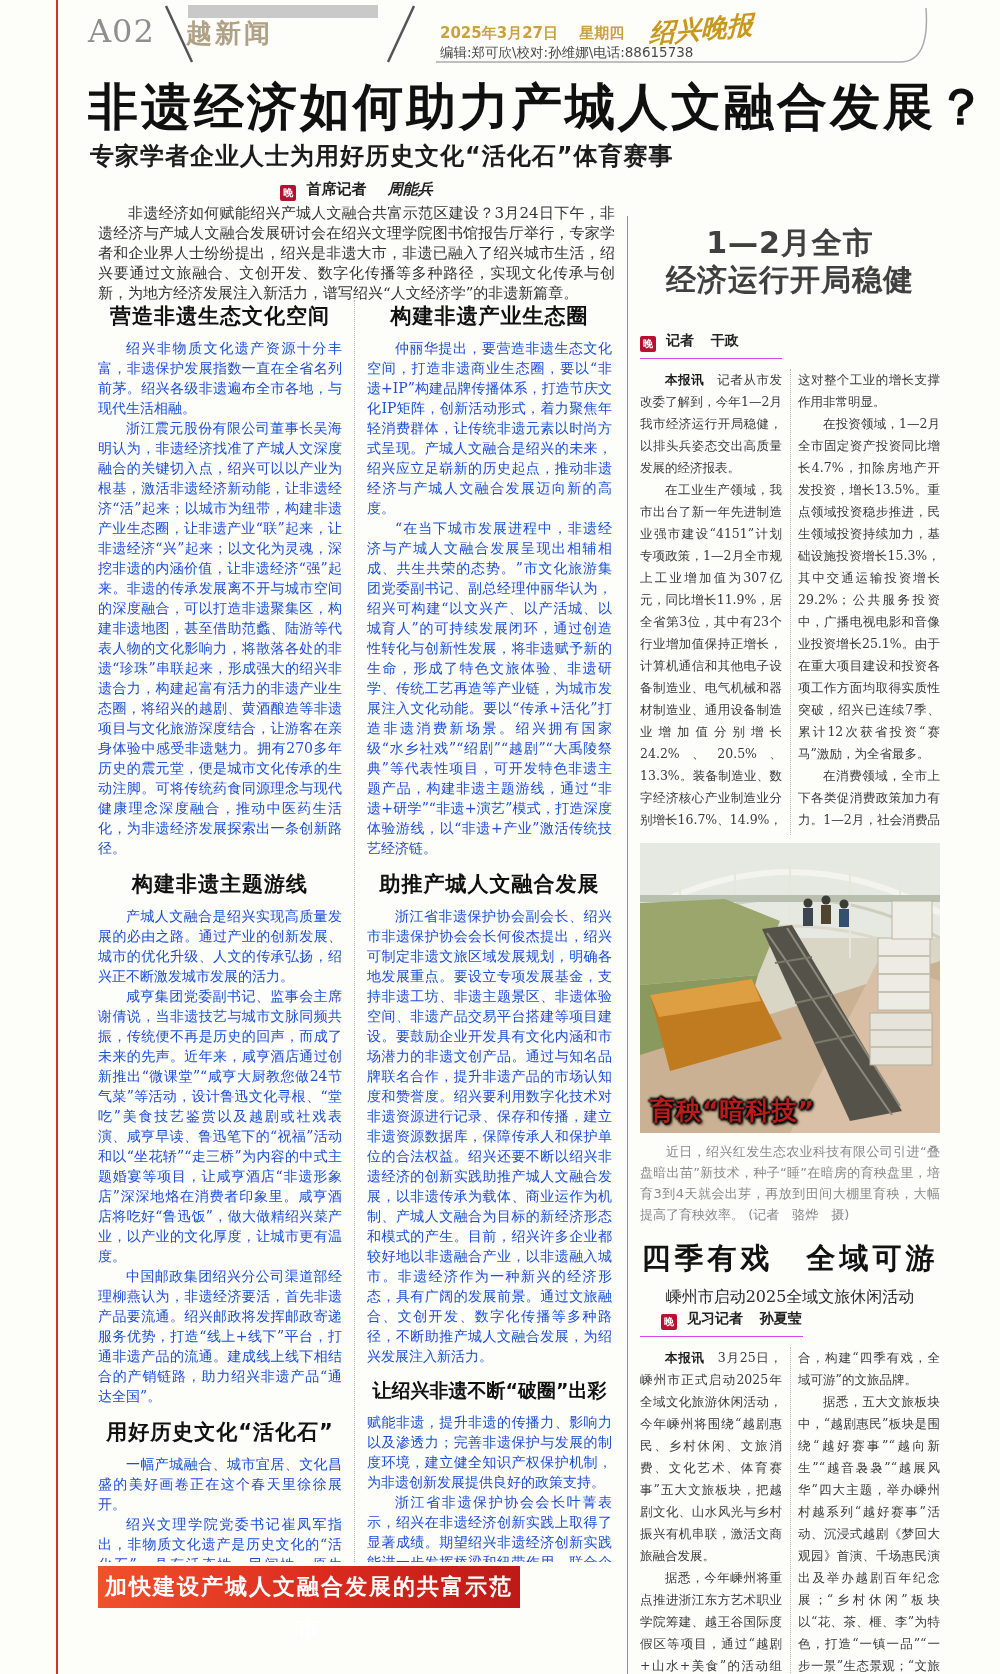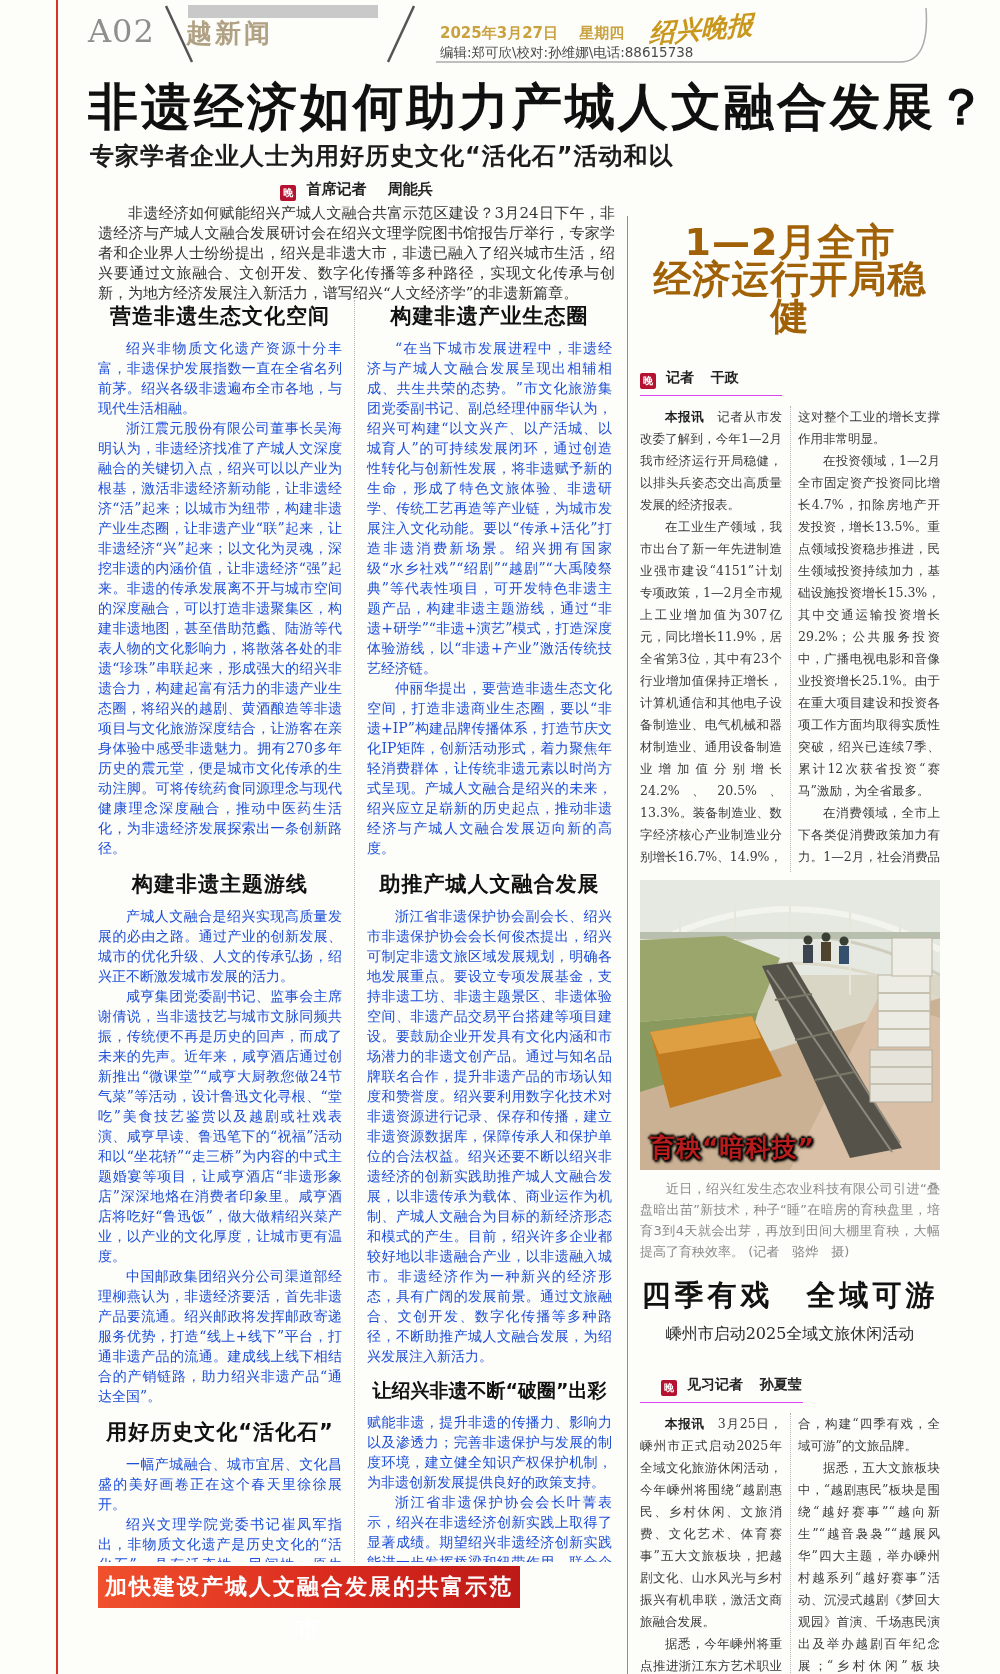--- a/index.html
+++ b/index.html
@@ -113,7 +113,7 @@
   </header>
 
   <h1 class="headline">非遗经济如何助力产城人文融合发展？</h1>
-  <h2 class="subhead">专家学者企业人士为用好历史文化“活化石”活动和以</h2>
+  <h2 class="subhead">专家学者企业人士为用好历史文化“活化石”体育赛事</h2>
   <div class="byline-main">
     <span class="badge">晚</span>
     <span>首席记者</span>

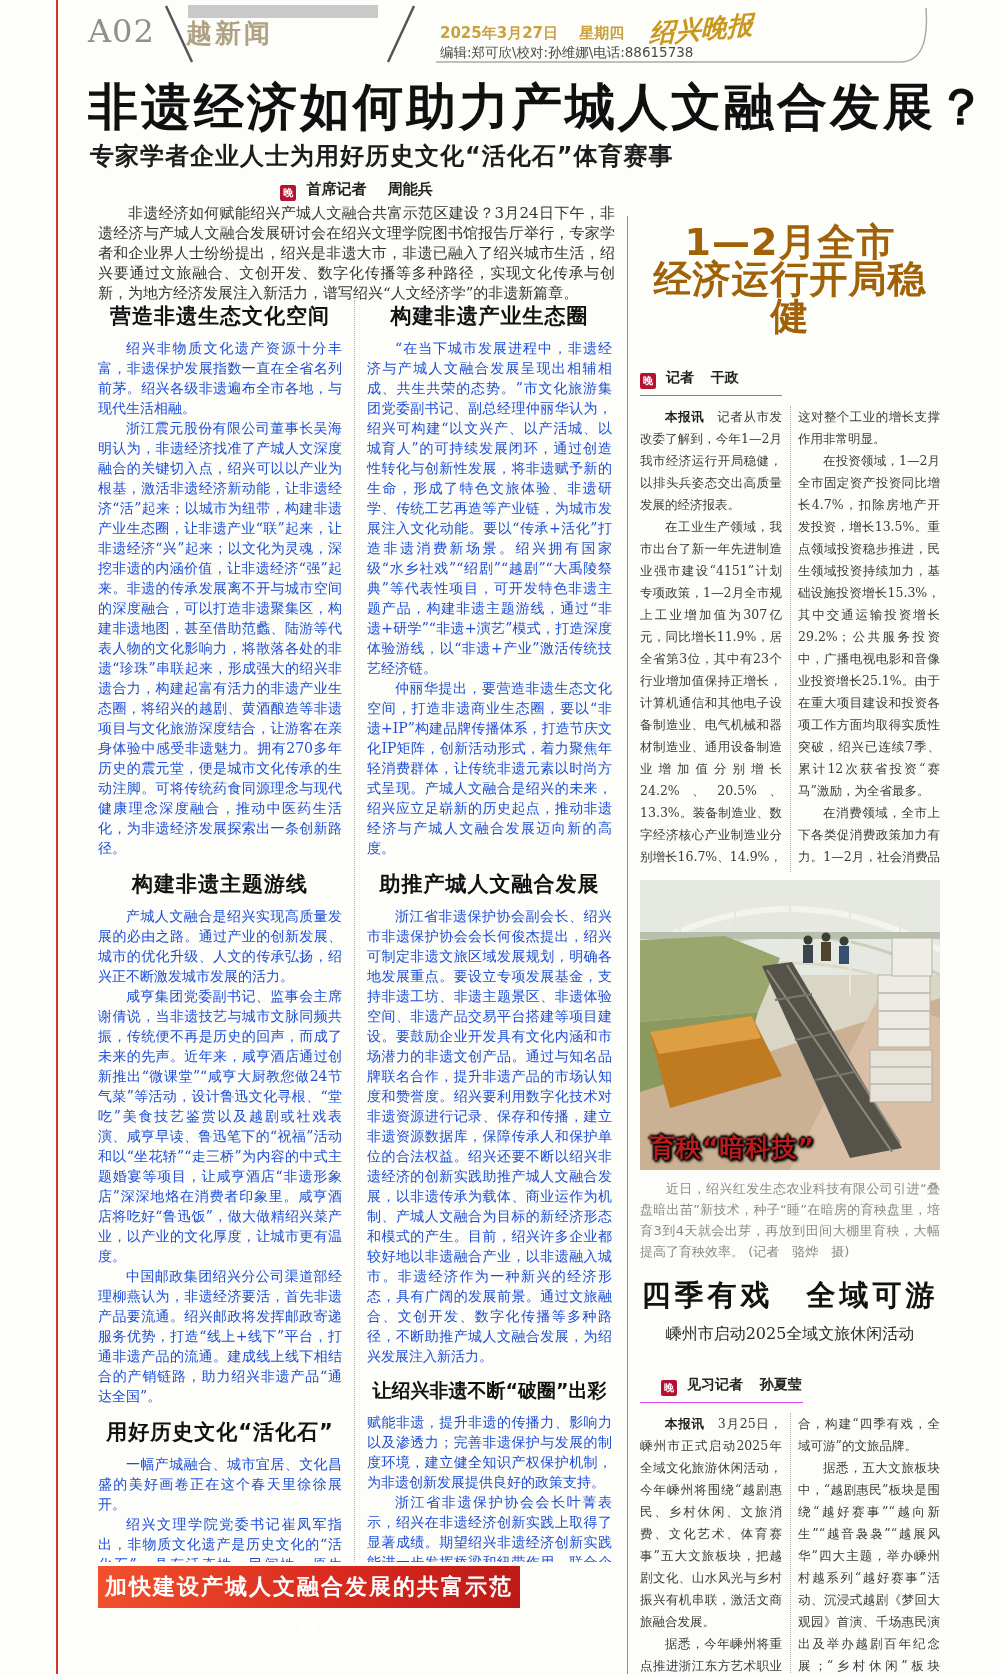--- a/index.html
+++ b/index.html
@@ -36,7 +36,7 @@
   .badge { display:inline-block; width:16px; height:16px; line-height:16px; background:#b51231;
            color:#fff; font-size:10px; font-weight:700; text-align:center; border-radius:2px;
            vertical-align:-2px; margin-right:5px; font-family:"DejaVu Sans", sans-serif; }
-  .byline-main .name { margin-left:16px; }
+  .byline-main .name { margin-left:16px;font-style:italic; }
   .lead { position:absolute; left:98px; top:203px; width:517px; margin:0;
           font-size:15px; line-height:20px; color:#333; text-align:justify; text-indent:2em; }
 

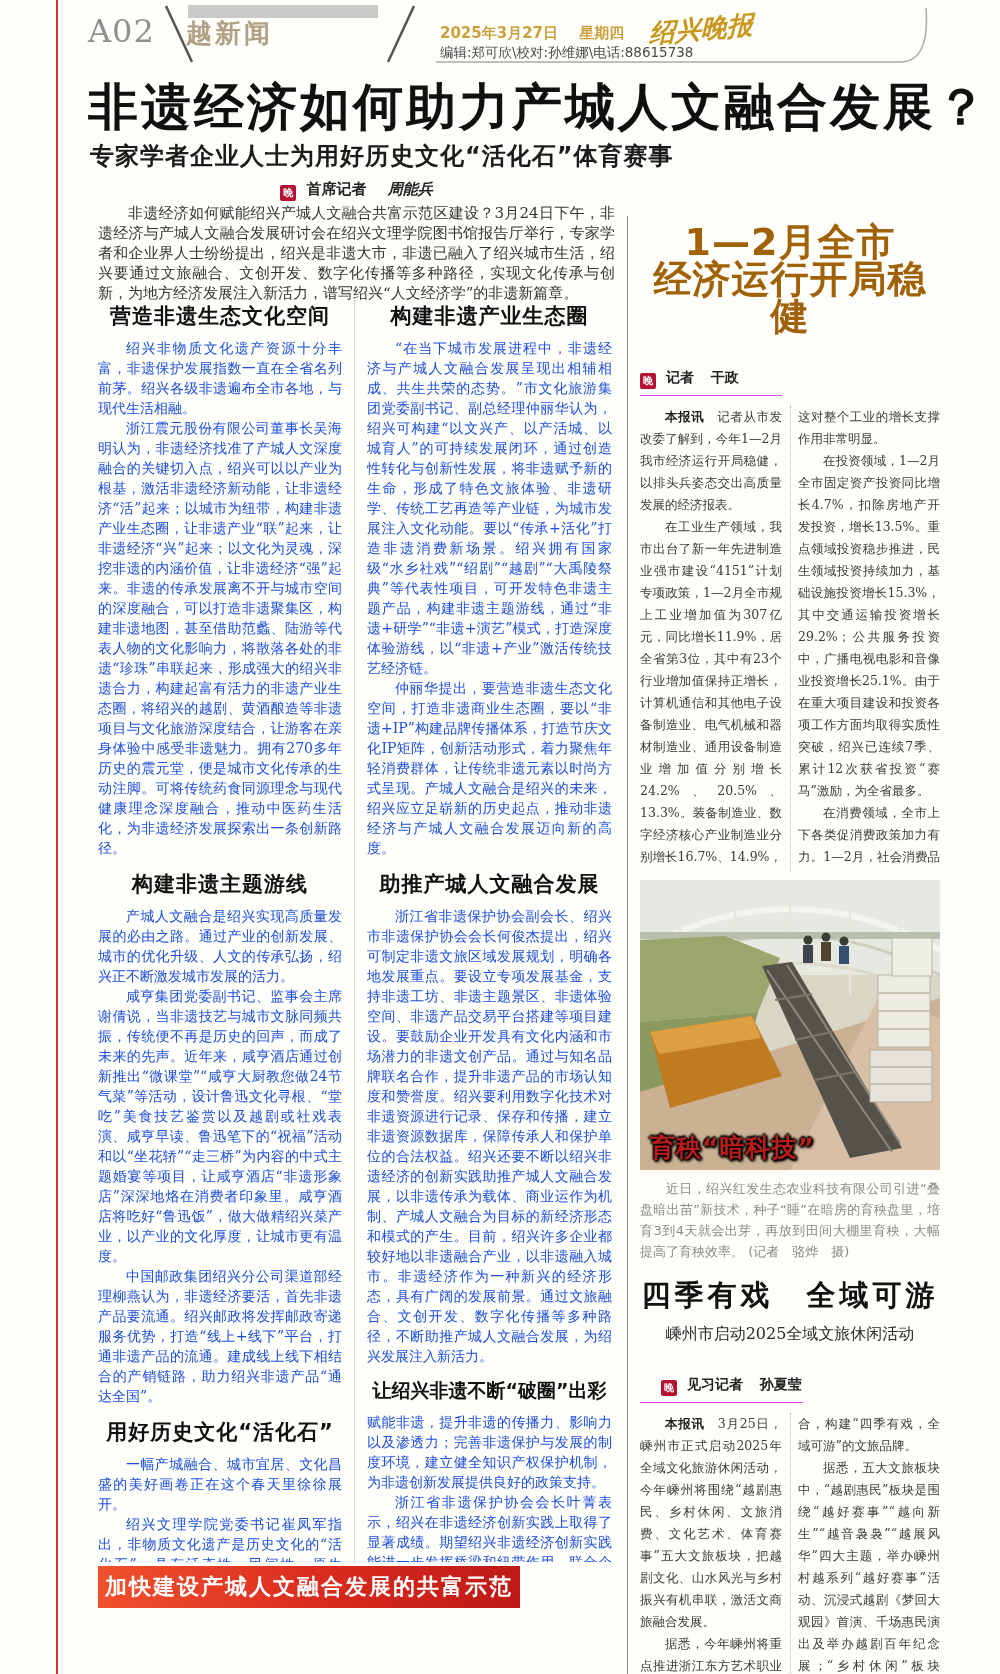--- a/index.html
+++ b/index.html
@@ -64,7 +64,7 @@
   .right-region { position:absolute; left:628px; top:218px; width:312px; box-sizing:border-box;
                   padding-left:12px; }
   .econ-h { margin:6px 0 0; text-align:center; font-family:"DejaVu Sans", sans-serif;
-            font-weight:900; color:#a16207; font-size:38px; line-height:37px; letter-spacing:1px; }
+            font-weight:900; color:#404040; font-size:30px; line-height:37px; letter-spacing:1px; }
   .rep-byline { margin-top:34px; width:142px; border-bottom:1px solid #d946ef; padding-bottom:6px;
                 font-family:"DejaVu Sans", sans-serif; font-size:14px; font-weight:700; color:#222; }
   .rep-byline .name { margin-left:12px; }

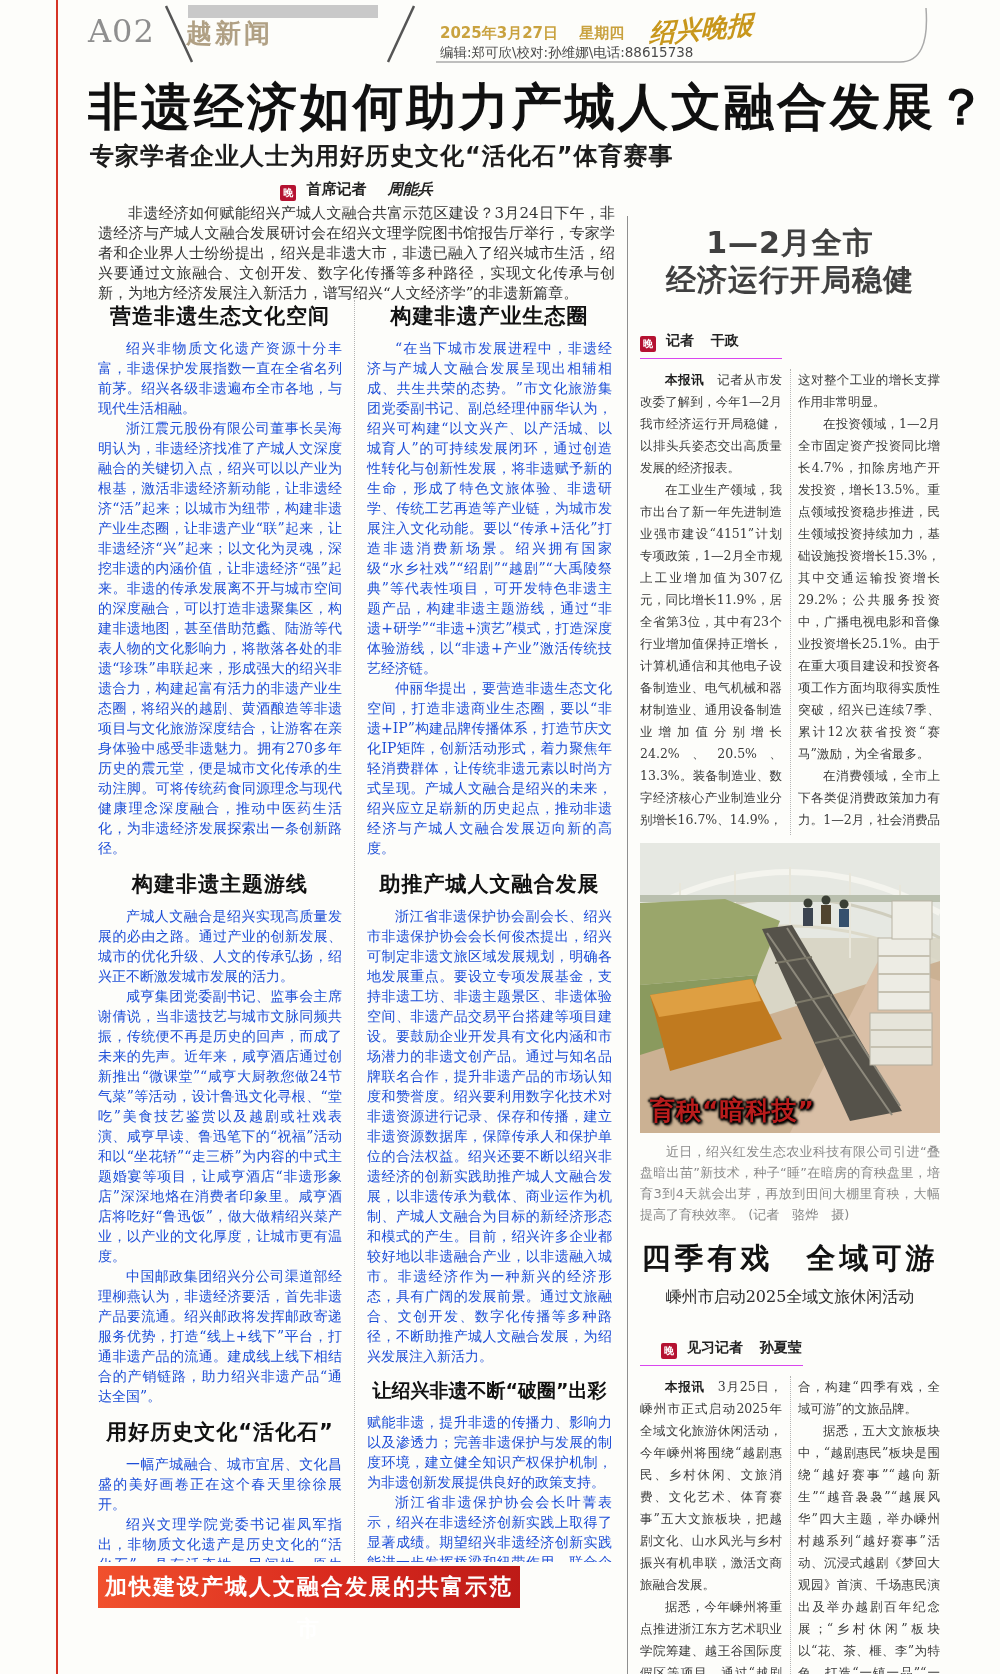--- a/index.html
+++ b/index.html
@@ -136,8 +136,8 @@
     </div>
     <div class="ncol c2">
       <h3 class="first">构建非遗产业生态圈</h3>
+      <p>仲丽华提出，要营造非遗生态文化空间，打造非遗商业生态圈，要以“非遗+IP”构建品牌传播体系，打造节庆文化IP矩阵，创新活动形式，着力聚焦年轻消费群体，让传统非遗元素以时尚方式呈现。产城人文融合是绍兴的未来，绍兴应立足崭新的历史起点，推动非遗经济与产城人文融合发展迈向新的高度。</p>
       <p>“在当下城市发展进程中，非遗经济与产城人文融合发展呈现出相辅相成、共生共荣的态势。”市文化旅游集团党委副书记、副总经理仲丽华认为，绍兴可构建“以文兴产、以产活城、以城育人”的可持续发展闭环，通过创造性转化与创新性发展，将非遗赋予新的生命，形成了特色文旅体验、非遗研学、传统工艺再造等产业链，为城市发展注入文化动能。要以“传承+活化”打造非遗消费新场景。绍兴拥有国家级“水乡社戏”“绍剧”“越剧”“大禹陵祭典”等代表性项目，可开发特色非遗主题产品，构建非遗主题游线，通过“非遗+研学”“非遗+演艺”模式，打造深度体验游线，以“非遗+产业”激活传统技艺经济链。</p>
-      <p>仲丽华提出，要营造非遗生态文化空间，打造非遗商业生态圈，要以“非遗+IP”构建品牌传播体系，打造节庆文化IP矩阵，创新活动形式，着力聚焦年轻消费群体，让传统非遗元素以时尚方式呈现。产城人文融合是绍兴的未来，绍兴应立足崭新的历史起点，推动非遗经济与产城人文融合发展迈向新的高度。</p>
       <h3>助推产城人文融合发展</h3>
       <p>浙江省非遗保护协会副会长、绍兴市非遗保护协会会长何俊杰提出，绍兴可制定非遗文旅区域发展规划，明确各地发展重点。要设立专项发展基金，支持非遗工坊、非遗主题景区、非遗体验空间、非遗产品交易平台搭建等项目建设。要鼓励企业开发具有文化内涵和市场潜力的非遗文创产品。通过与知名品牌联名合作，提升非遗产品的市场认知度和赞誉度。绍兴要利用数字化技术对非遗资源进行记录、保存和传播，建立非遗资源数据库，保障传承人和保护单位的合法权益。绍兴还要不断以绍兴非遗经济的创新实践助推产城人文融合发展，以非遗传承为载体、商业运作为机制、产城人文融合为目标的新经济形态和模式的产生。目前，绍兴许多企业都较好地以非遗融合产业，以非遗融入城市。非遗经济作为一种新兴的经济形态，具有广阔的发展前景。通过文旅融合、文创开发、数字化传播等多种路径，不断助推产城人文融合发展，为绍兴发展注入新活力。</p>
       <h3 class="tight">让绍兴非遗不断“破圈”出彩</h3>

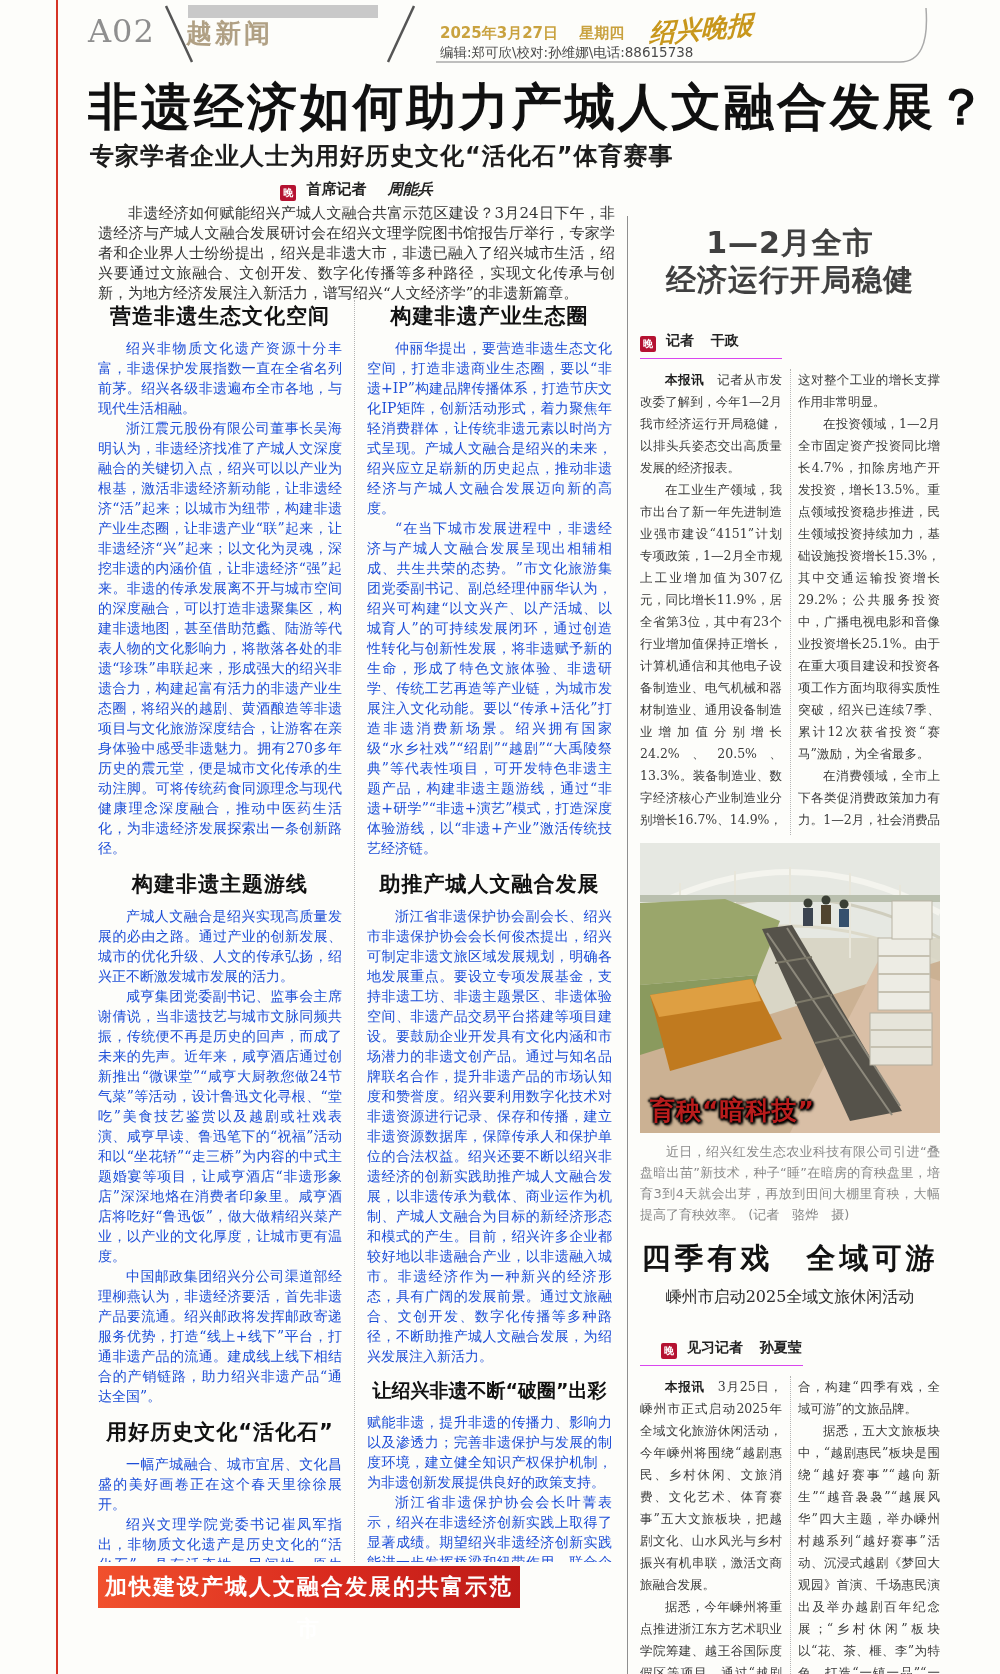--- a/index.html
+++ b/index.html
@@ -84,7 +84,7 @@
   .sz-h { margin:14px 0 0; text-align:center; font-family:"DejaVu Sans", sans-serif;
           font-size:29px; font-weight:900; color:#121212; letter-spacing:4px; }
   .sz-sub { margin:8px 0 0; text-align:center; font-size:16px; color:#2a2a2a; }
-  .sz-byline { margin-top:31px;padding-left:21px; }
+  .sz-byline { margin-top:2px;padding-left:21px; }
   .sz-cols { margin-top:10px; height:352px; overflow:hidden;
              column-count:2; column-gap:16px; column-rule:1px dotted #b3b3b3; }
 </style>

